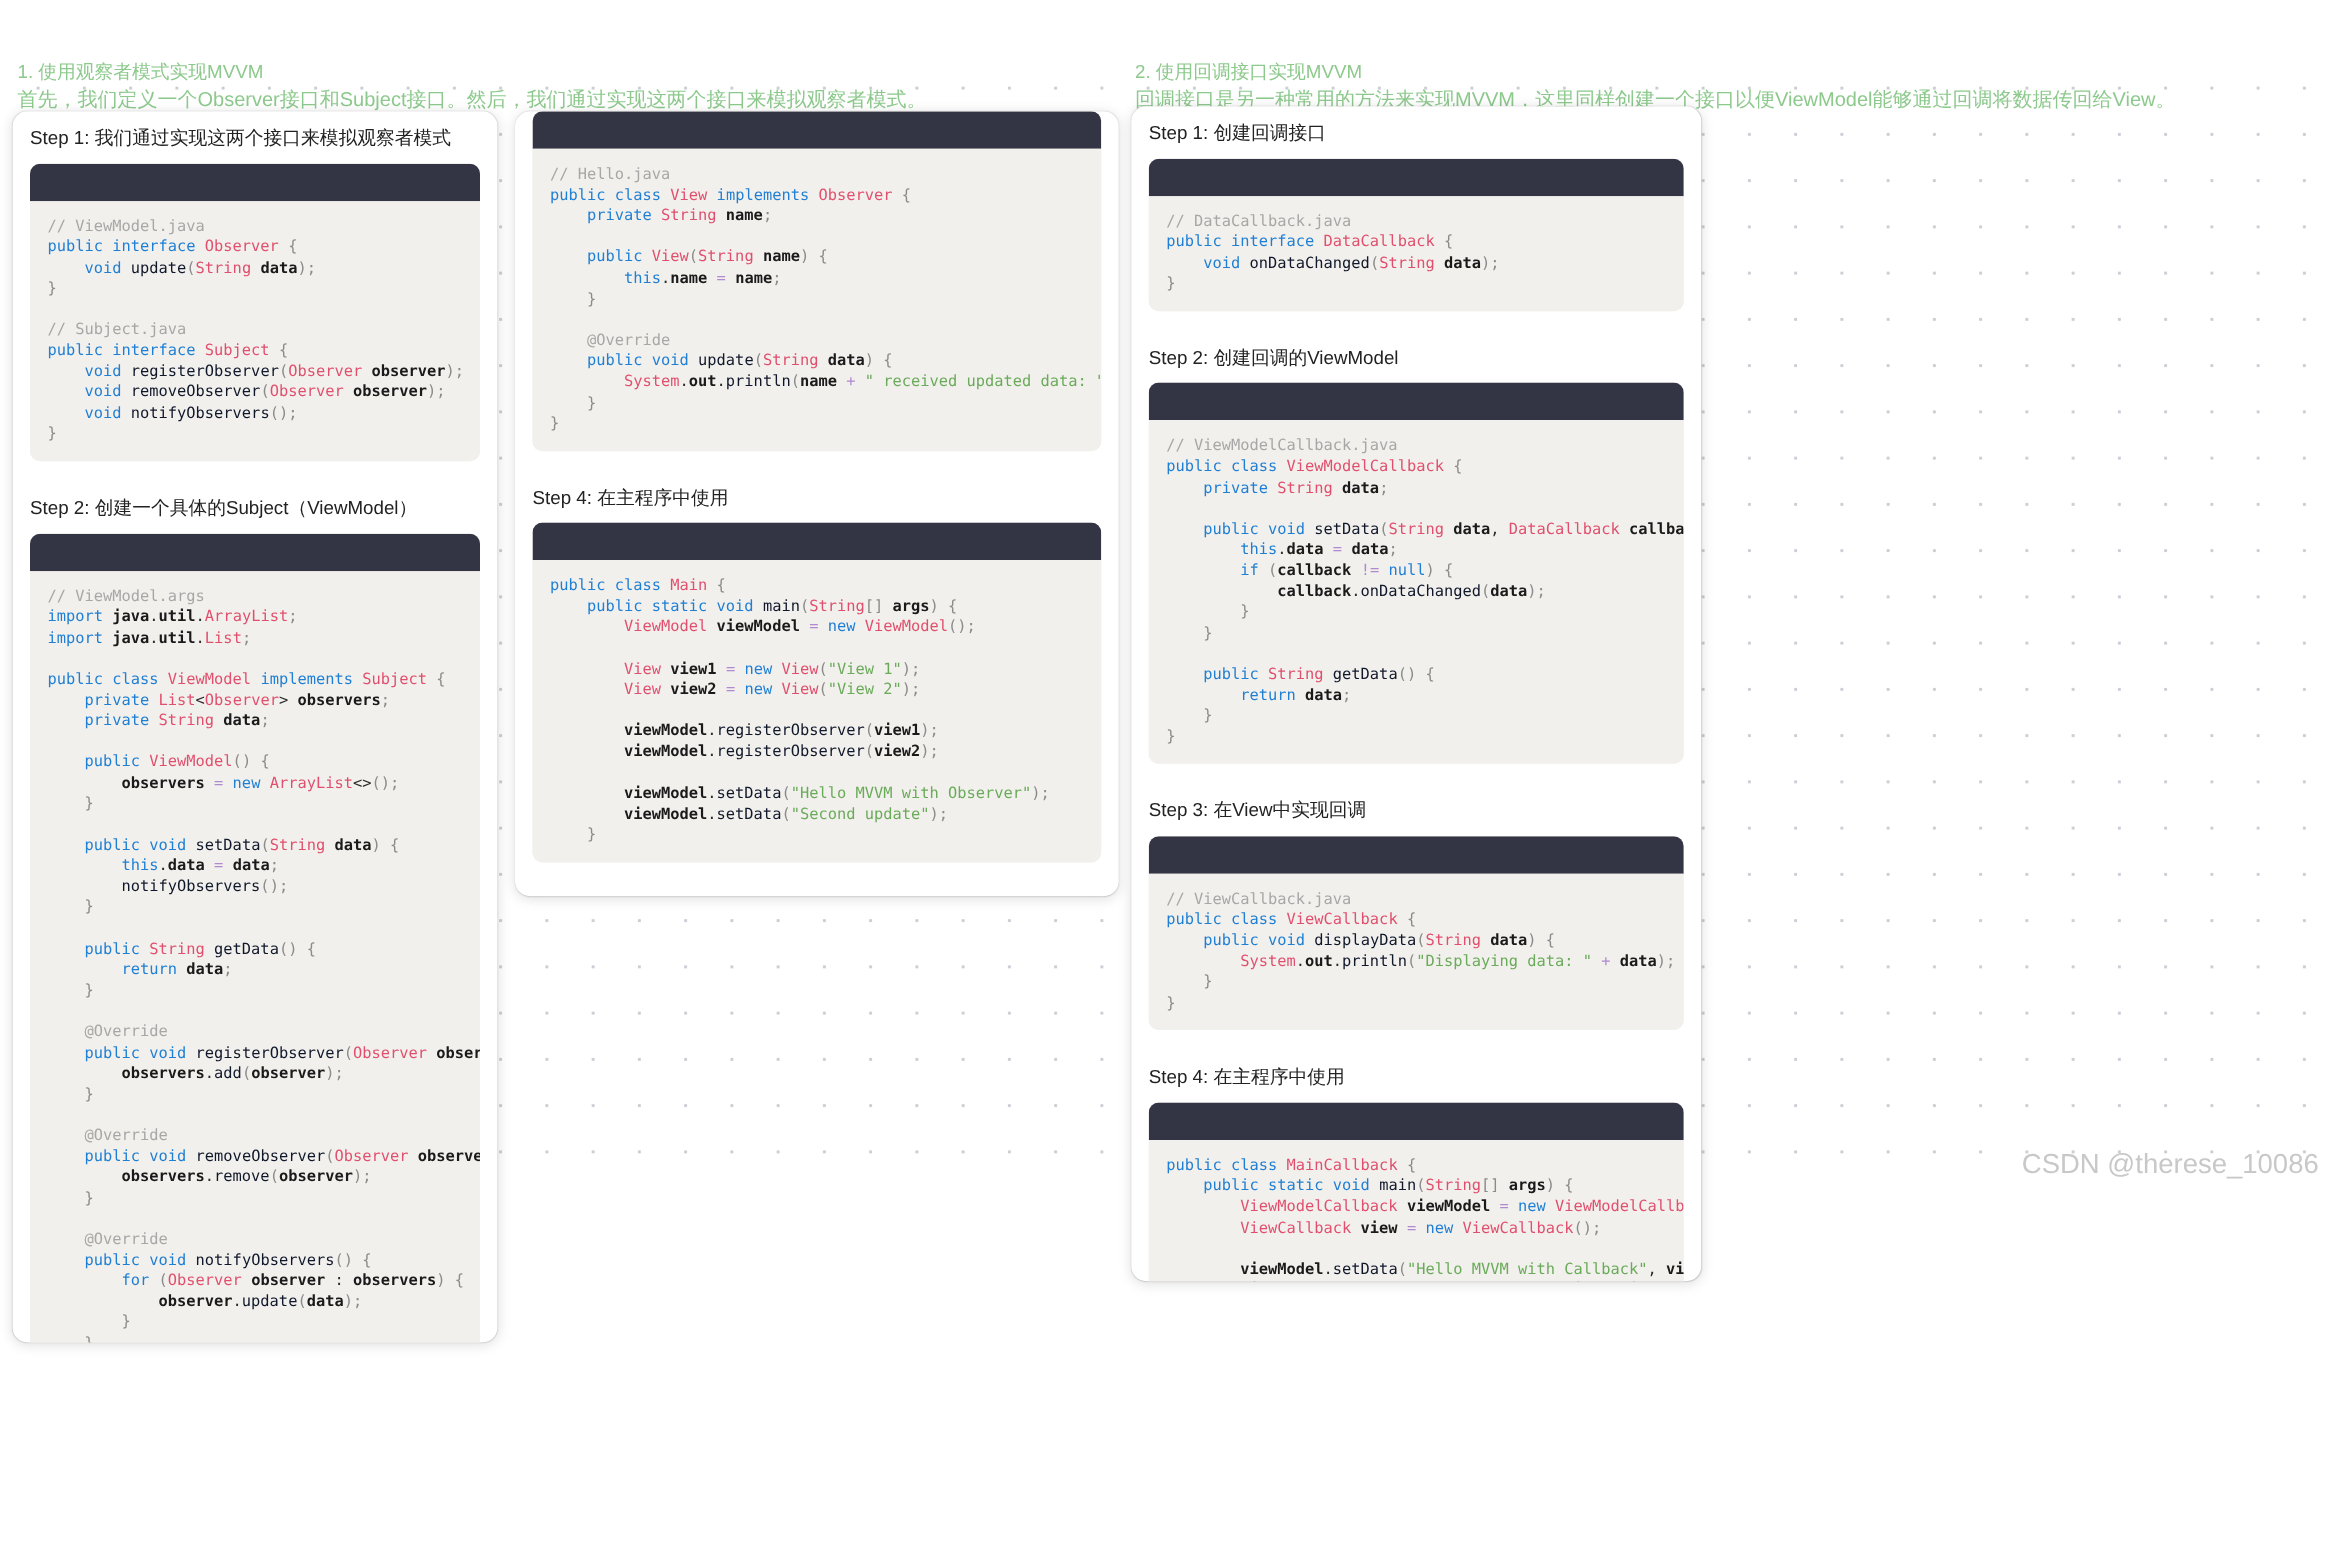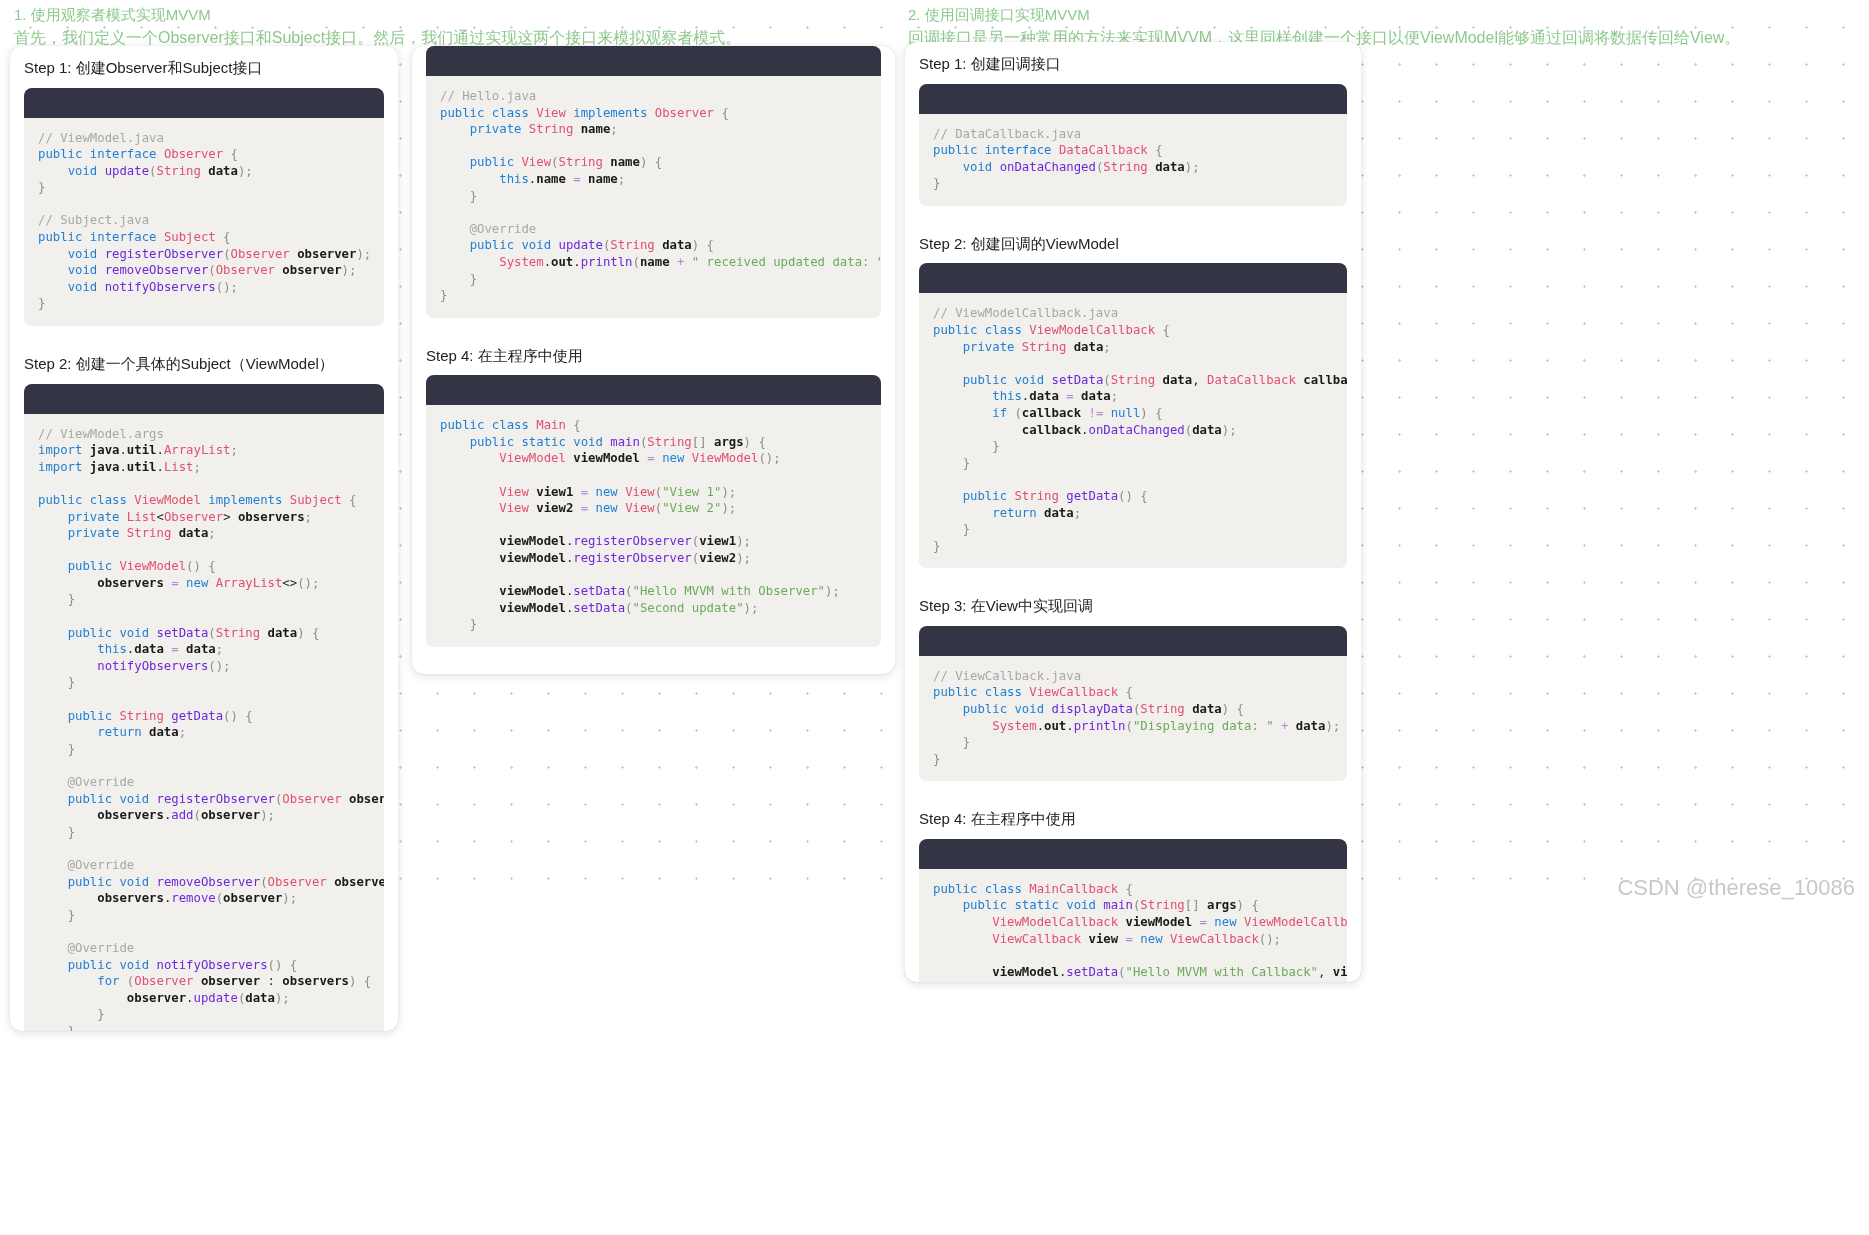--- a/index.html
+++ b/index.html
@@ -19,6 +19,7 @@
     background-image: radial-gradient(circle, #c9cdd4 1.1px, transparent 1.2px);
     background-size: 37px 37px;
     background-position: 12px 9px;
+    margin-top: 43px;
   }
 
   

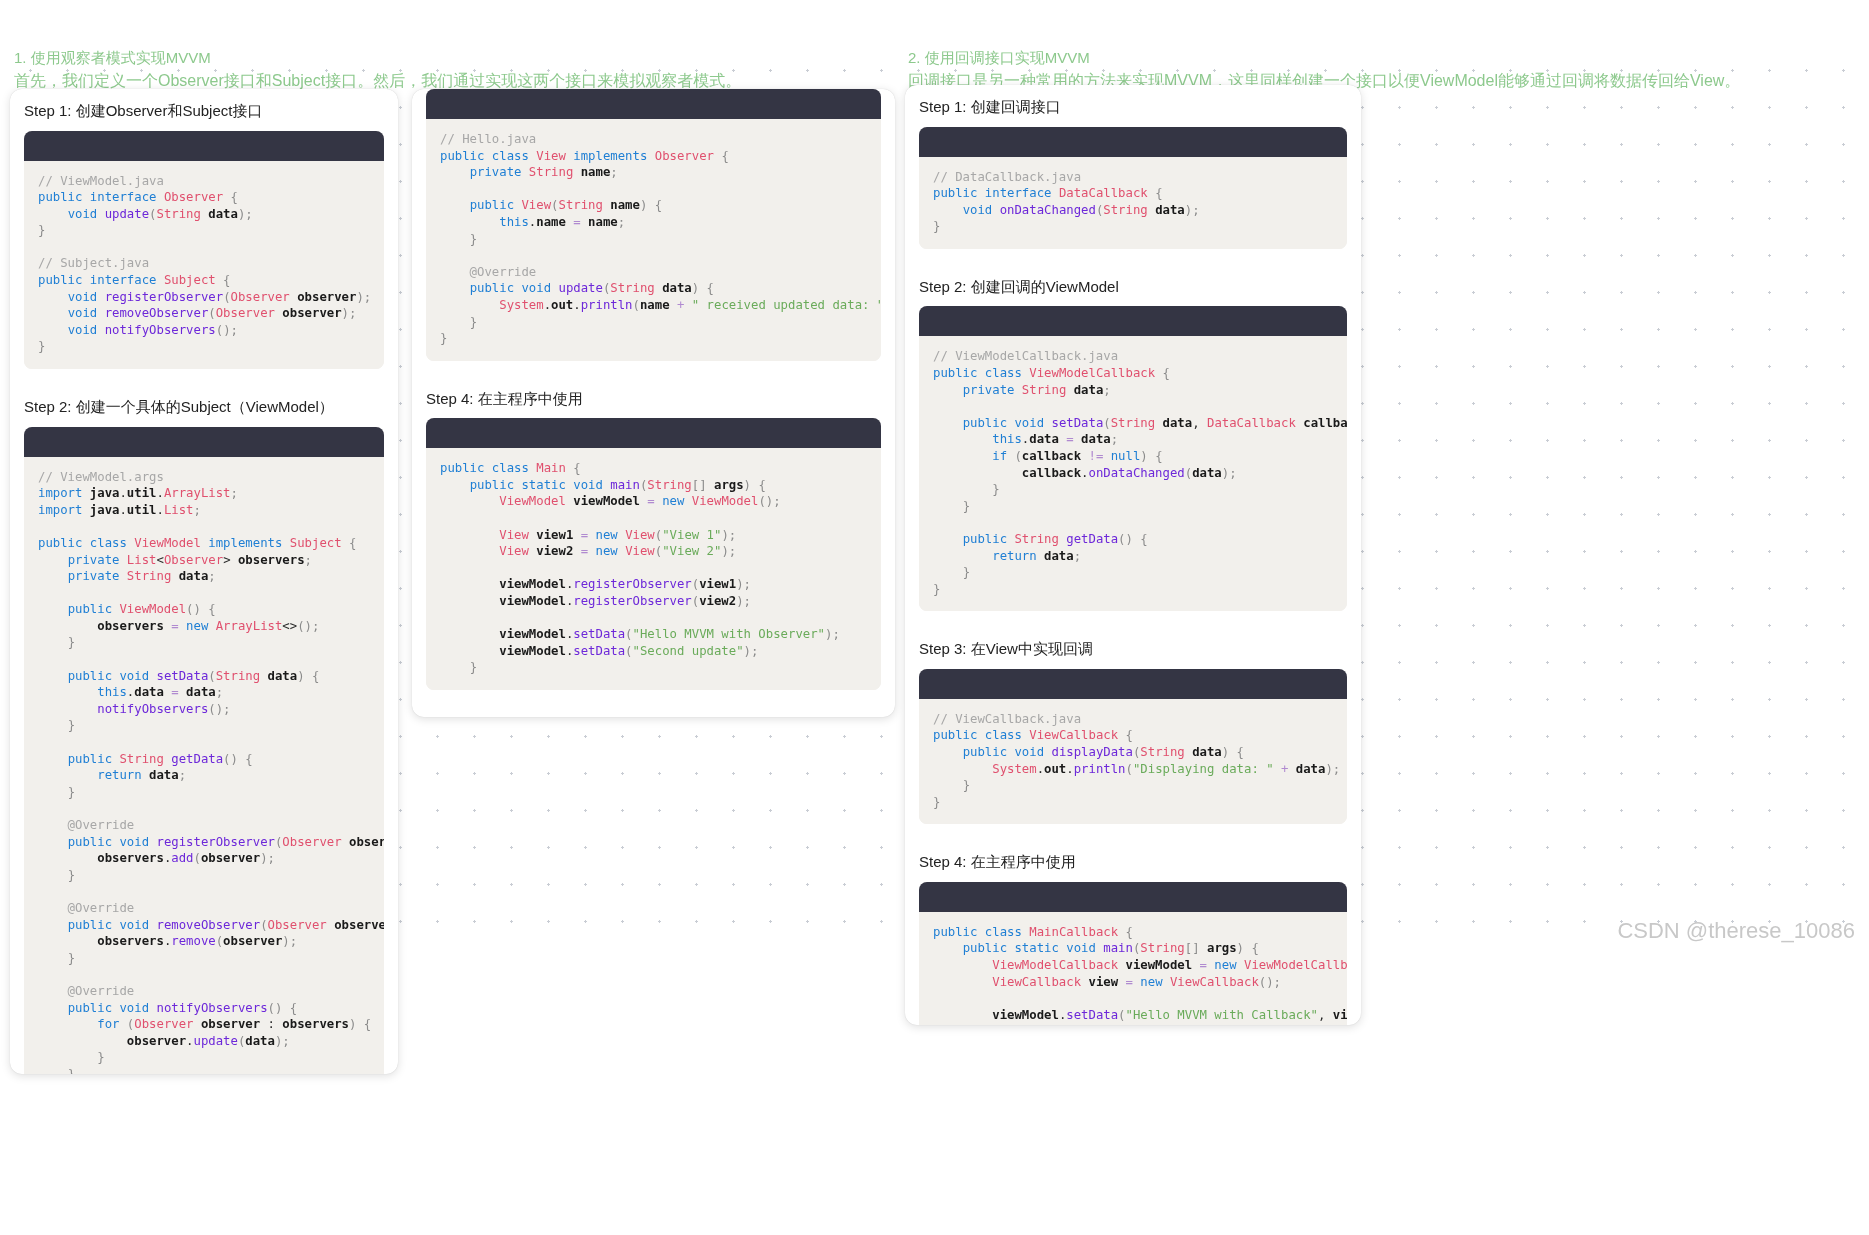--- a/index.html
+++ b/index.html
@@ -112,7 +112,7 @@
   </div>
 
   <div class="card" id="card-col1">
-    <div class="step-title">Step 1: 创建Observer和Subject接口</div>
+    <div class="step-title">Step 1: 我们通过实现这两个接口来模拟观察者模式</div>
     <div class="codeblock">
       <div class="code-bar"></div>
       <pre class="code"><span class="cm">// ViewModel.java</span>

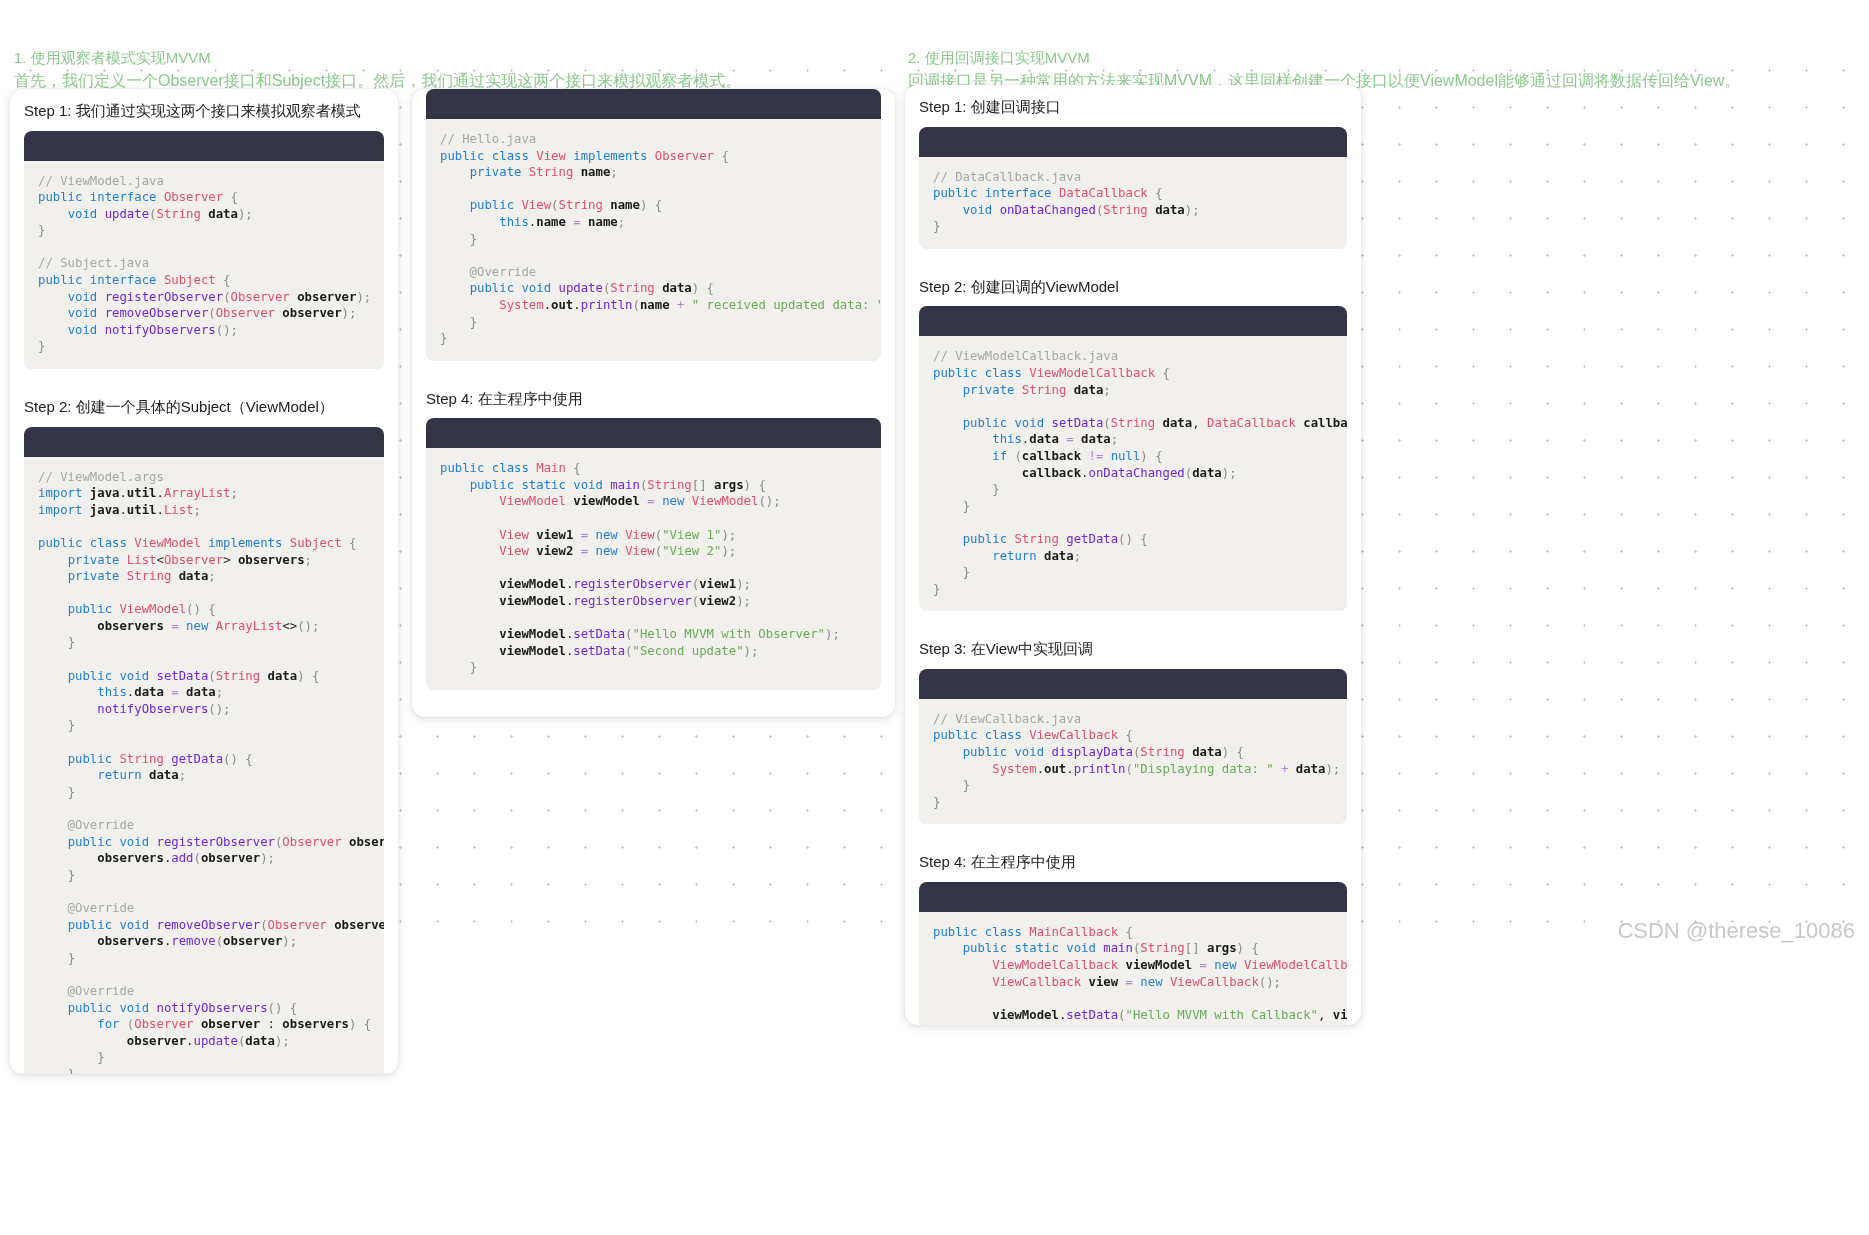--- a/index.html
+++ b/index.html
@@ -80,7 +80,7 @@
   
   .kw  { color: #1f7fd4; }      
   .ty  { color: #e0506e; }      
-  .fn  { color: #6d28d9; }      
+  .fn  { color: #0f172a; }      
   .cm  { color: #a7a7a7; }      
   .st  { color: #6aab5a; }      
   .bd  { color: #1a1a1a; font-weight: bold; }  

